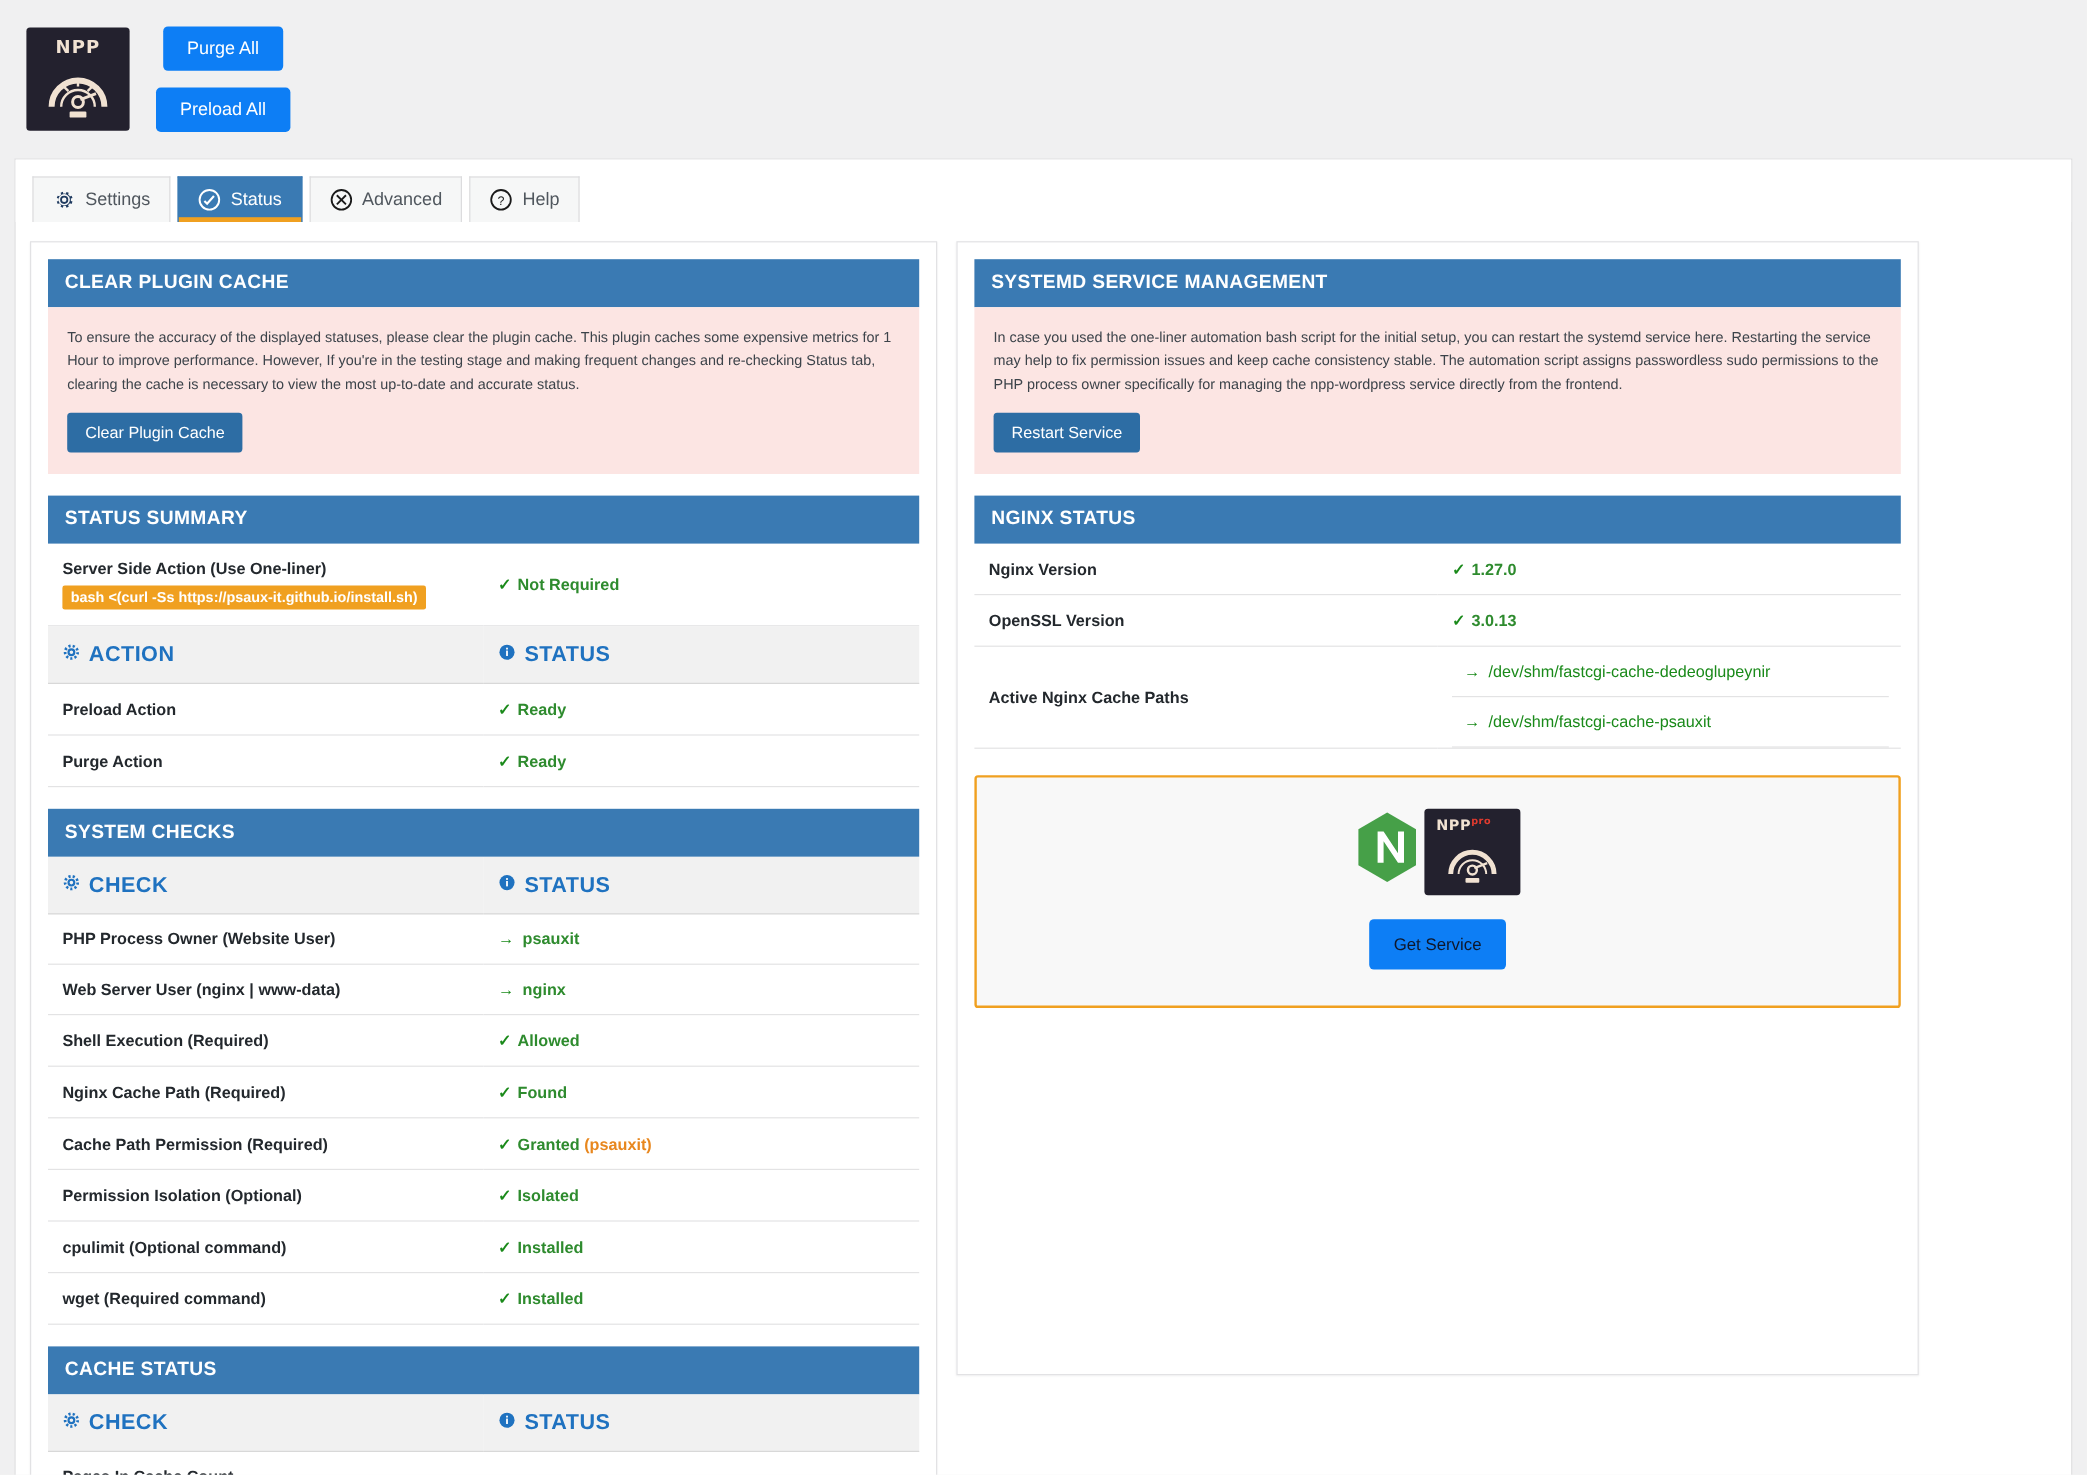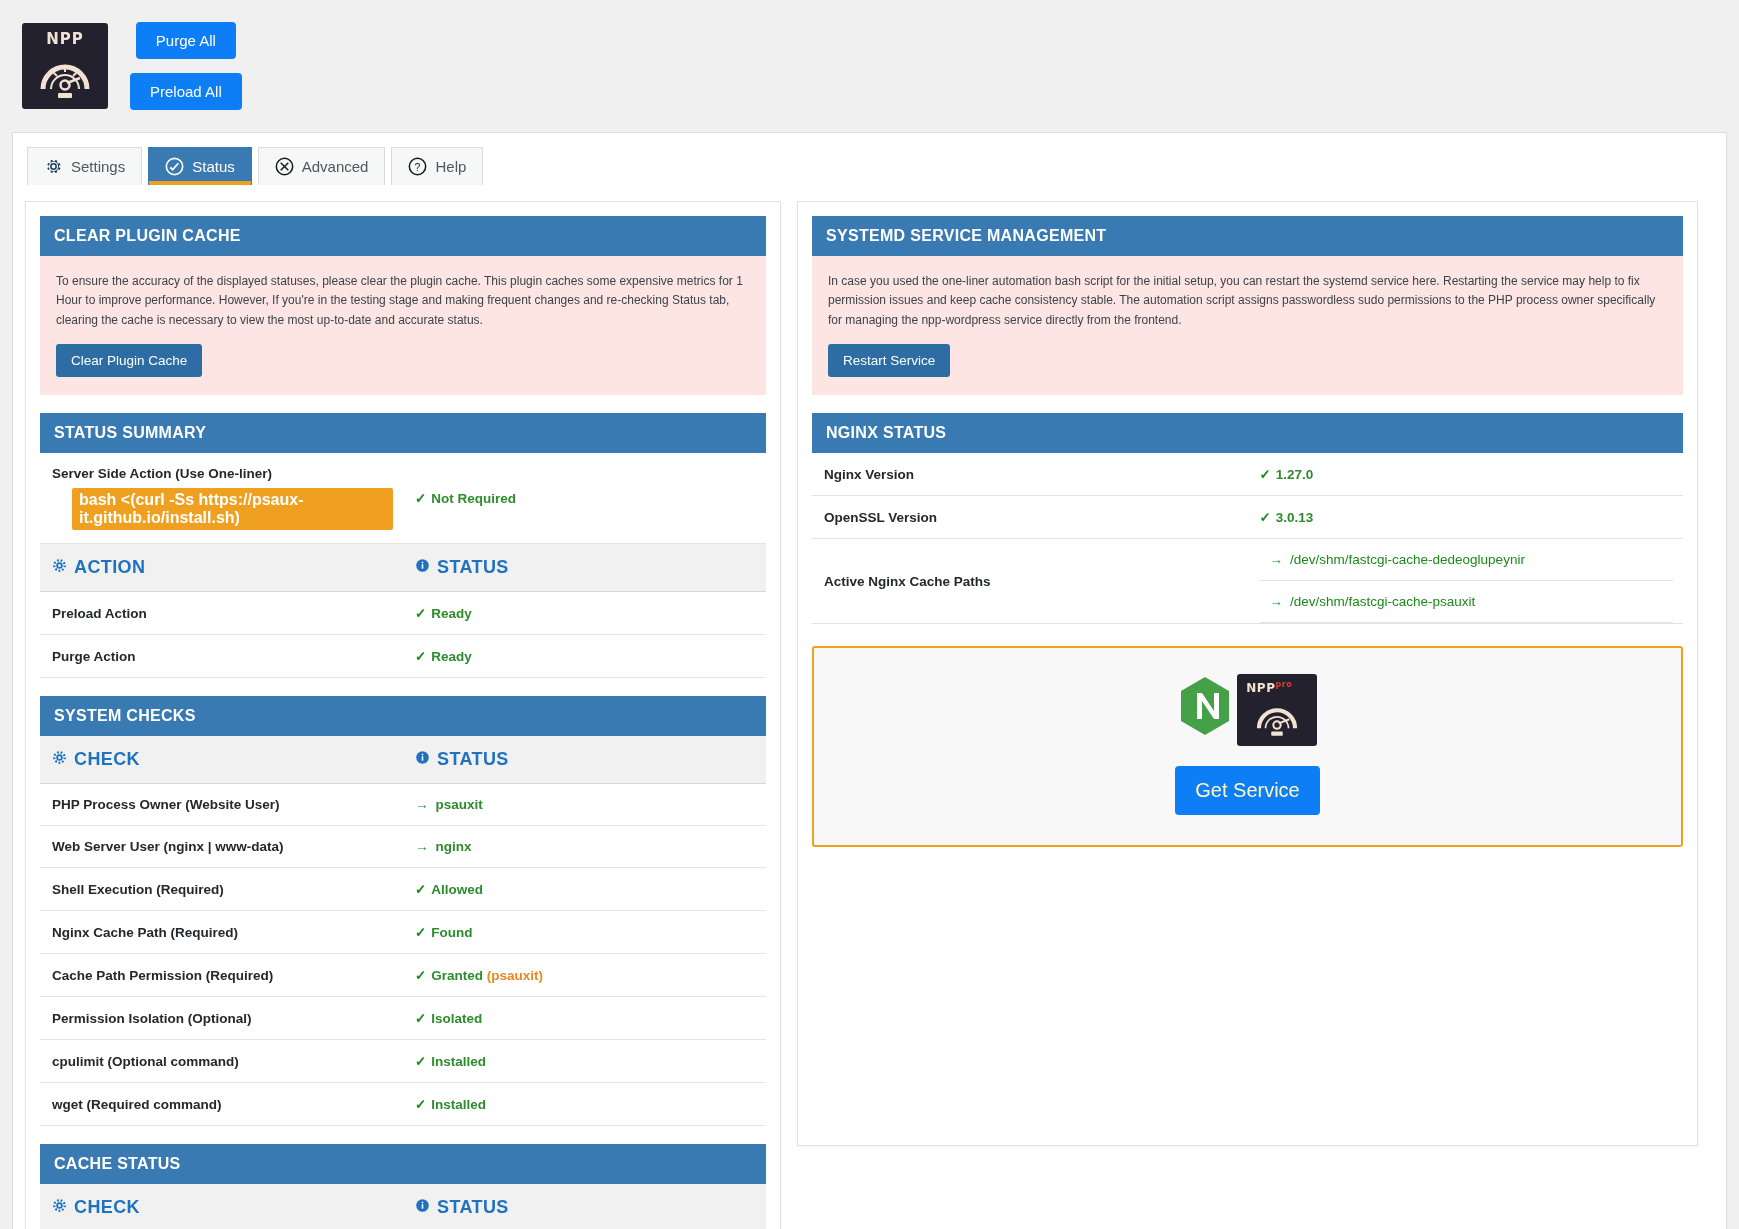--- a/index.html
+++ b/index.html
@@ -88,7 +88,7 @@
     padding: 14px 14px 18px 14px;
   }
   .col-left { width: 756px; flex: none; min-height: 945px; }
-  .col-right { width: 901px; flex: none; min-height: 945px; }
+  .col-right { width: 802px; flex: none; min-height: 945px; }
 
   
   .sec-head {

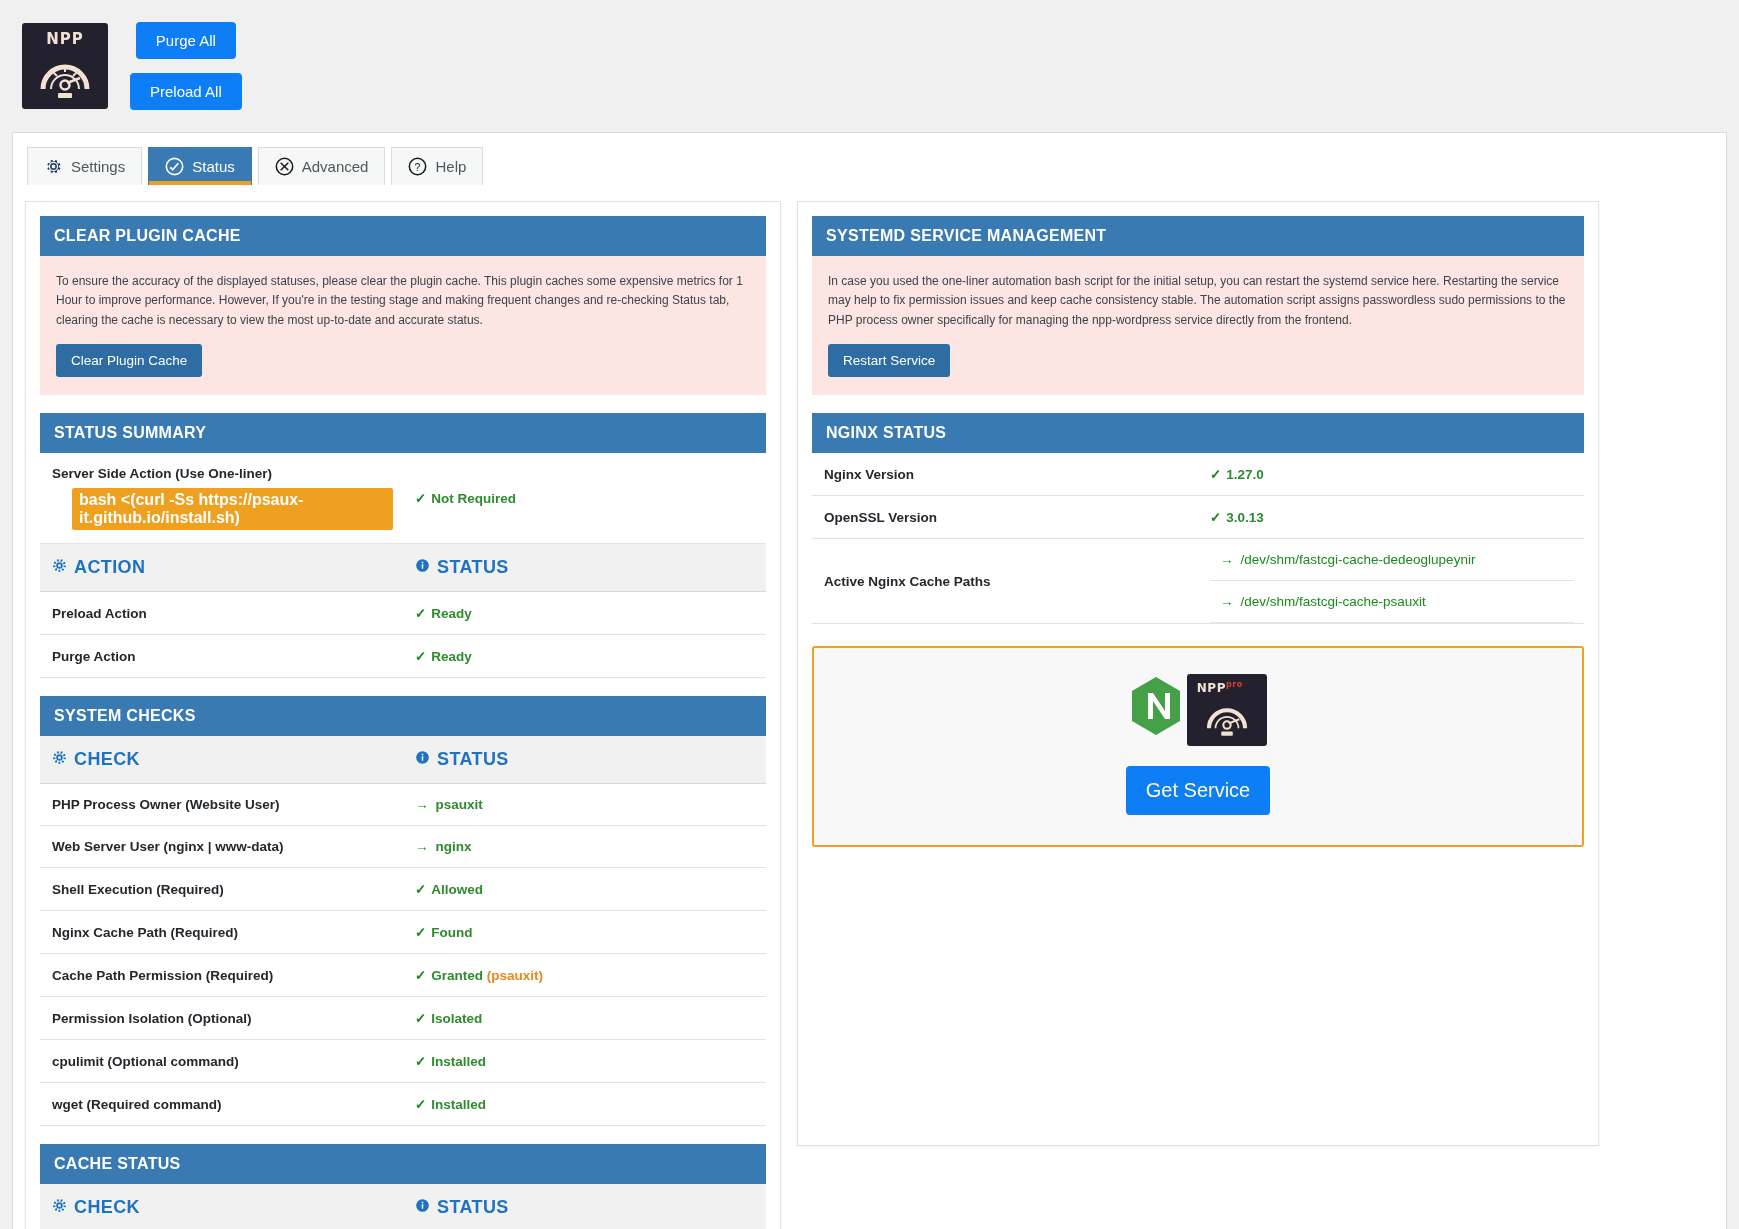--- a/index.html
+++ b/index.html
@@ -138,10 +138,9 @@
     display: inline-block;
     background: #f0a020; color: #fff;
     padding: 3px 7px; margin-top: 7px;
-    font-size: 16px; font-weight: bold;
+    font-size: 12px; font-weight: bold;
     font-family: "Liberation Sans", sans-serif;
     border-radius: 2px;
-    margin-left: 20px;
   }
   .path-link { color: #1a8a1a; font-size: 13.5px; text-decoration: none; }
   .path-row { padding: 13px 10px; border-bottom: 1px solid #e3e3e4; }

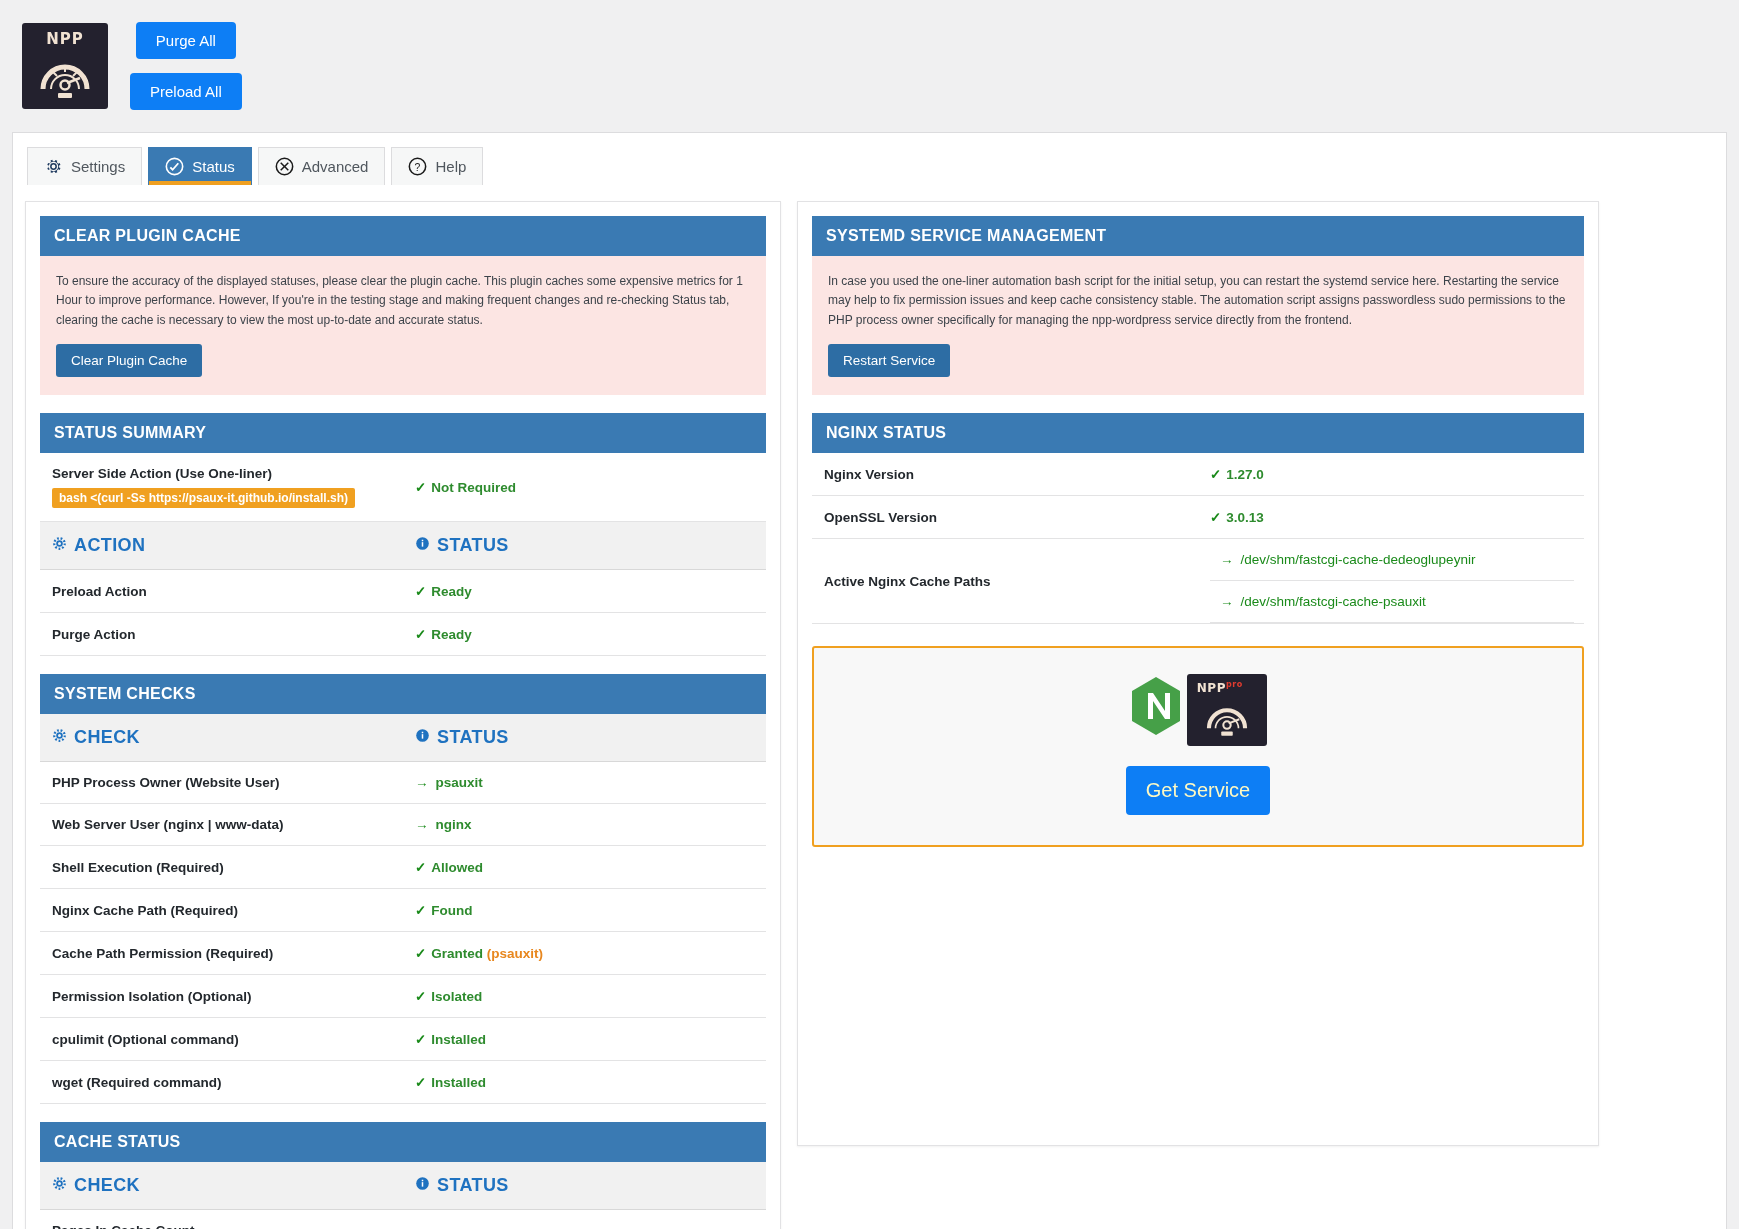--- a/index.html
+++ b/index.html
@@ -175,9 +175,9 @@
   .npp-pro svg { margin-top: 12px; }
   .get-btn {
     display: inline-block; margin-top: 20px;
-    background: #0d7ef5; color: #fef9c3;
+    background: #0d7ef5; color: #0f172a;
     border: none; border-radius: 4px;
-    padding: 13px 20px; font-size: 20px; cursor: pointer;
+    padding: 13px 20px; font-size: 14px; cursor: pointer;
   }
   .nginx-n { display: inline-block; }
 </style>

